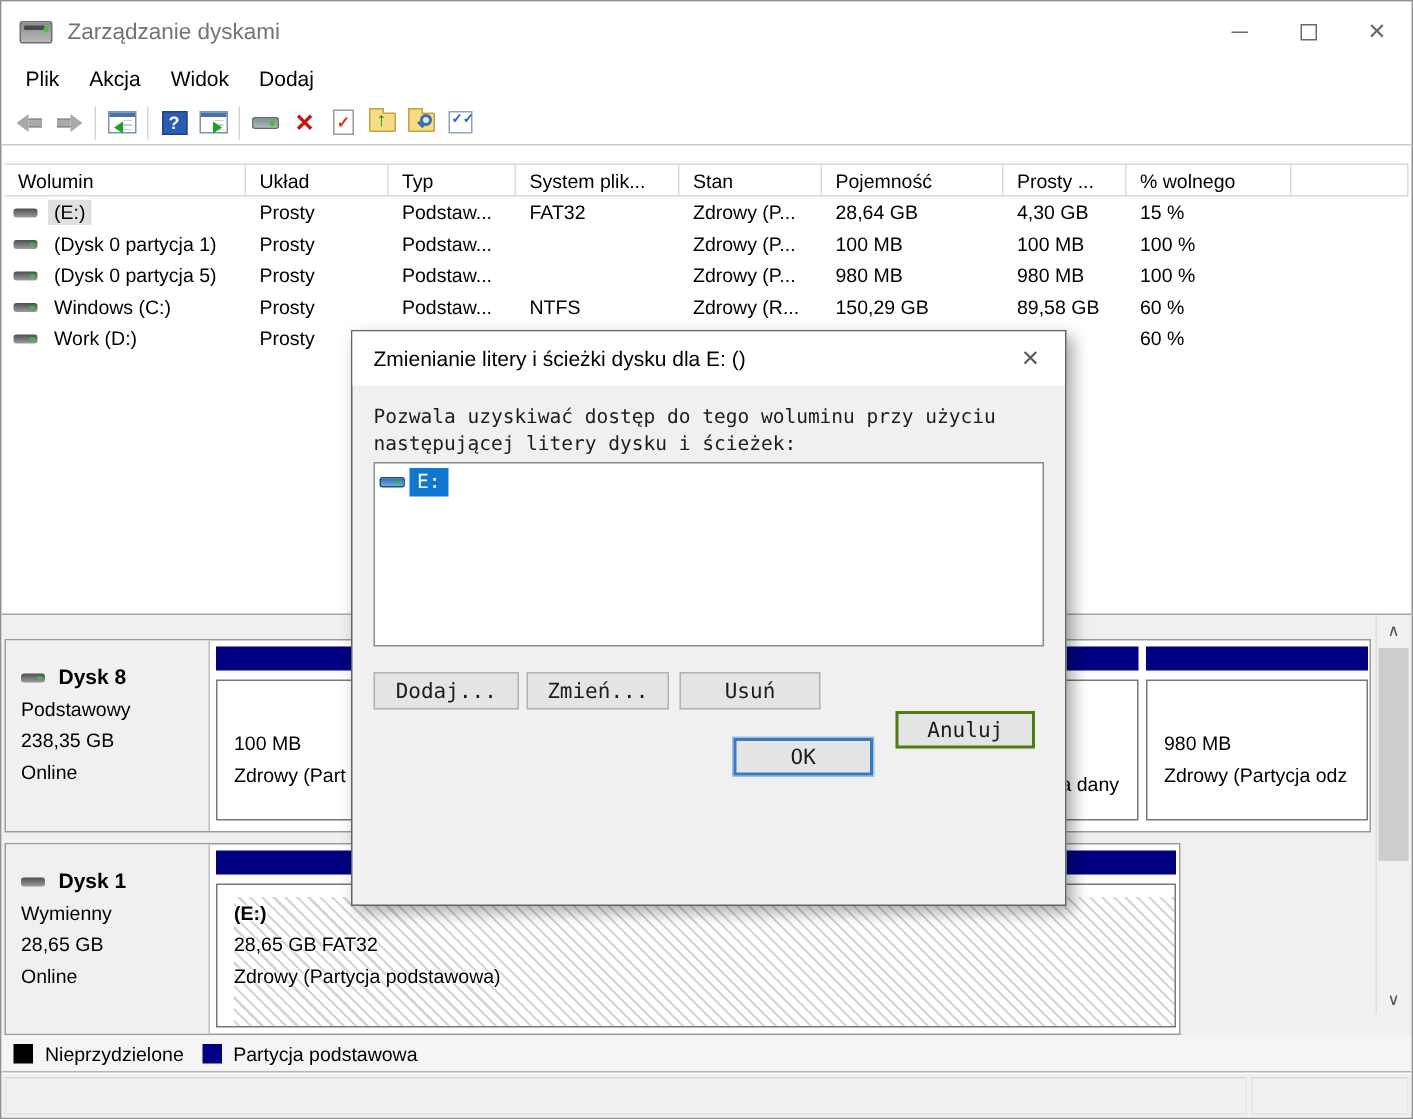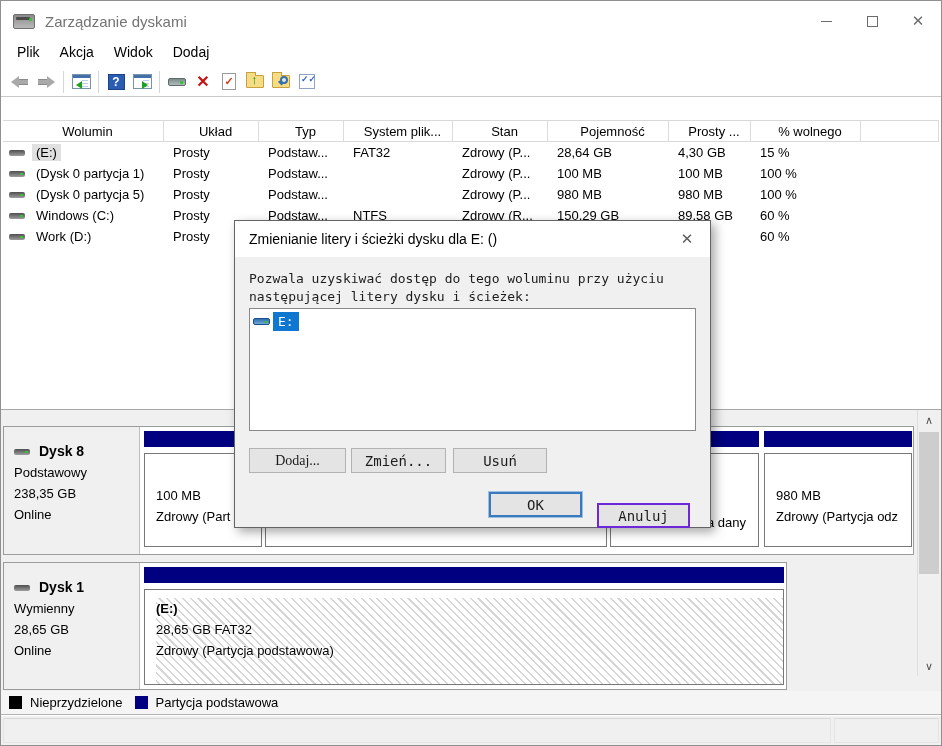--- a/index.html
+++ b/index.html
@@ -53,7 +53,7 @@
   .props-icon{width:16px;height:15px;border:1px solid #8fa3c8;background:#fff;position:relative;color:#2f62c4;font-size:9px;line-height:7px;padding:1px 0 0 1px;font-weight:bold;}
   
   .listview{position:absolute;top:97px;left:2px;right:2px;height:311px;background:#fff;}
-  .lv-head{margin-top:22px;display:grid;grid-template-columns:161px 95px 85px 109px 95px 121px 82px 110px auto;height:22px;border-top:1px solid #d9d9d9;border-bottom:1px solid #d9d9d9;font-size:13px;text-align:center;}
+  .lv-head{margin-top:11px;display:grid;grid-template-columns:161px 95px 85px 109px 95px 121px 82px 110px auto;height:22px;border-top:1px solid #d9d9d9;border-bottom:1px solid #d9d9d9;font-size:13px;}
   .lv-head .hc{border-right:1px solid #dcdcdc;padding:3px 0 0 9px;white-space:nowrap;overflow:hidden;}
   .lv-rows .row{display:grid;grid-template-columns:161px 95px 85px 109px 95px 121px 82px 110px auto;height:21px;font-size:13px;align-items:center;}
   .row .cell{padding-left:9px;white-space:nowrap;overflow:hidden;}

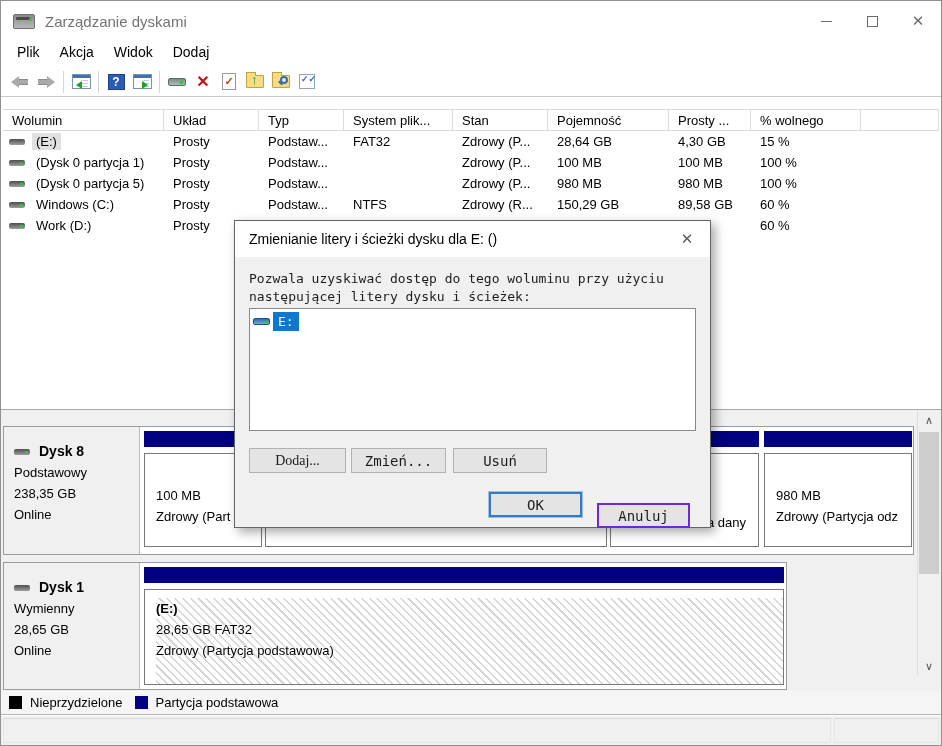--- a/index.html
+++ b/index.html
@@ -97,7 +97,7 @@
   .statusbar .p1{left:2px;width:828px;}
   .statusbar .p2{left:833px;right:2px;}
   
-  .dialog{position:absolute;left:233px;top:219px;width:477px;height:308px;background:#f0f0f0;border:1px solid #646464;box-shadow:4px 4px 10px rgba(0,0,0,0.35);z-index:50;}
+  .dialog{position:absolute;left:233px;top:219px;width:477px;height:384px;background:#f0f0f0;border:1px solid #646464;box-shadow:4px 4px 10px rgba(0,0,0,0.35);z-index:50;}
   .dlg-title{position:absolute;top:0;left:0;right:0;height:36px;background:#fff;display:flex;align-items:center;font-size:14px;}
   .dlg-title .t{margin-left:14px;}
   .dlg-close{position:absolute;right:12px;top:8px;width:22px;height:20px;display:flex;align-items:center;justify-content:center;color:#5a5a5a;font-size:15px;}

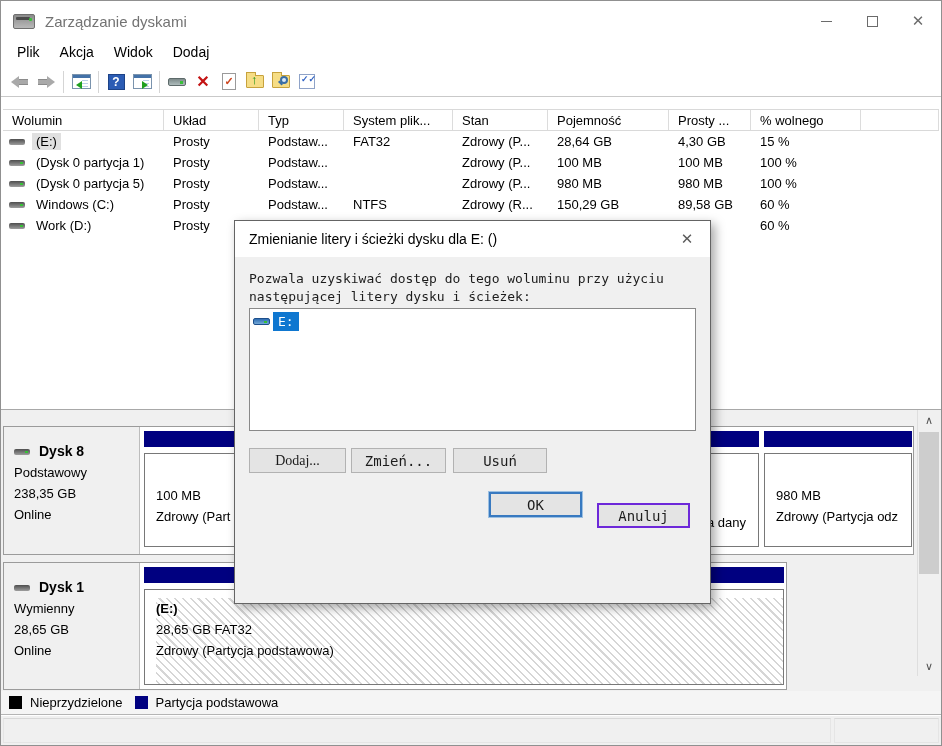--- a/index.html
+++ b/index.html
@@ -107,7 +107,7 @@
   .drive.blue{width:17px;height:7px;background:linear-gradient(#2f6db2,#74a9d8);border:1px solid #1d4f8c;}
   .dlg-item .sel{margin-left:3px;background:var(--selection,#0f77d0);color:#fff;font-family:"DejaVu Sans Mono",monospace;font-size:13px;padding:2px 5px;}
   .btn{position:absolute;height:25px;background:#e4e4e4;border:1px solid #b2b2b2;font-family:"DejaVu Sans Mono",monospace;font-size:14px;color:#1c1c1c;display:flex;align-items:center;justify-content:center;}
-  .btn-add{left:14px;top:227px;width:97px;font-family:Liberation Serif, serif;}
+  .btn-add{left:14px;top:227px;width:97px;}
   .btn-change{left:116px;top:227px;width:95px;}
   .btn-remove{left:218px;top:227px;width:94px;}
   .btn-ok{left:254px;top:271px;width:93px;border:2px solid #3879c0;box-shadow:0 0 0 1px #9cc0e2;}

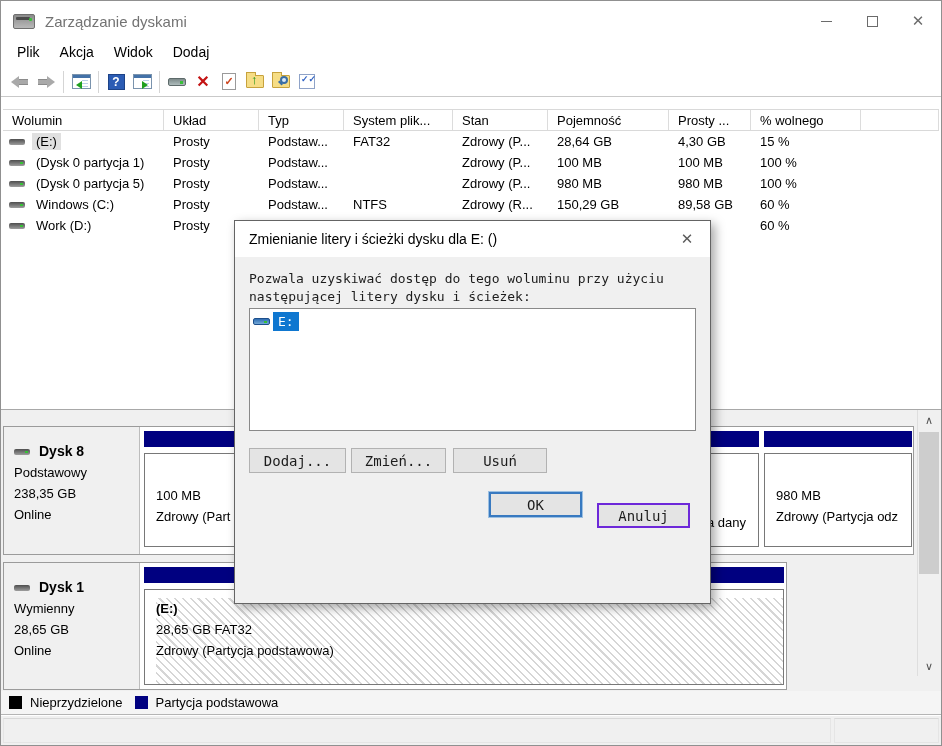--- a/index.html
+++ b/index.html
@@ -111,7 +111,7 @@
   .btn-change{left:116px;top:227px;width:95px;}
   .btn-remove{left:218px;top:227px;width:94px;}
   .btn-ok{left:254px;top:271px;width:93px;border:2px solid #3879c0;box-shadow:0 0 0 1px #9cc0e2;}
-  .btn-cancel{left:362px;top:282px;width:93px;border:2px solid #6d28d9;}
+  .btn-cancel{left:362px;top:253px;width:93px;border:2px solid #4d7c0f;}
 </style>
 </head>
 <body>

